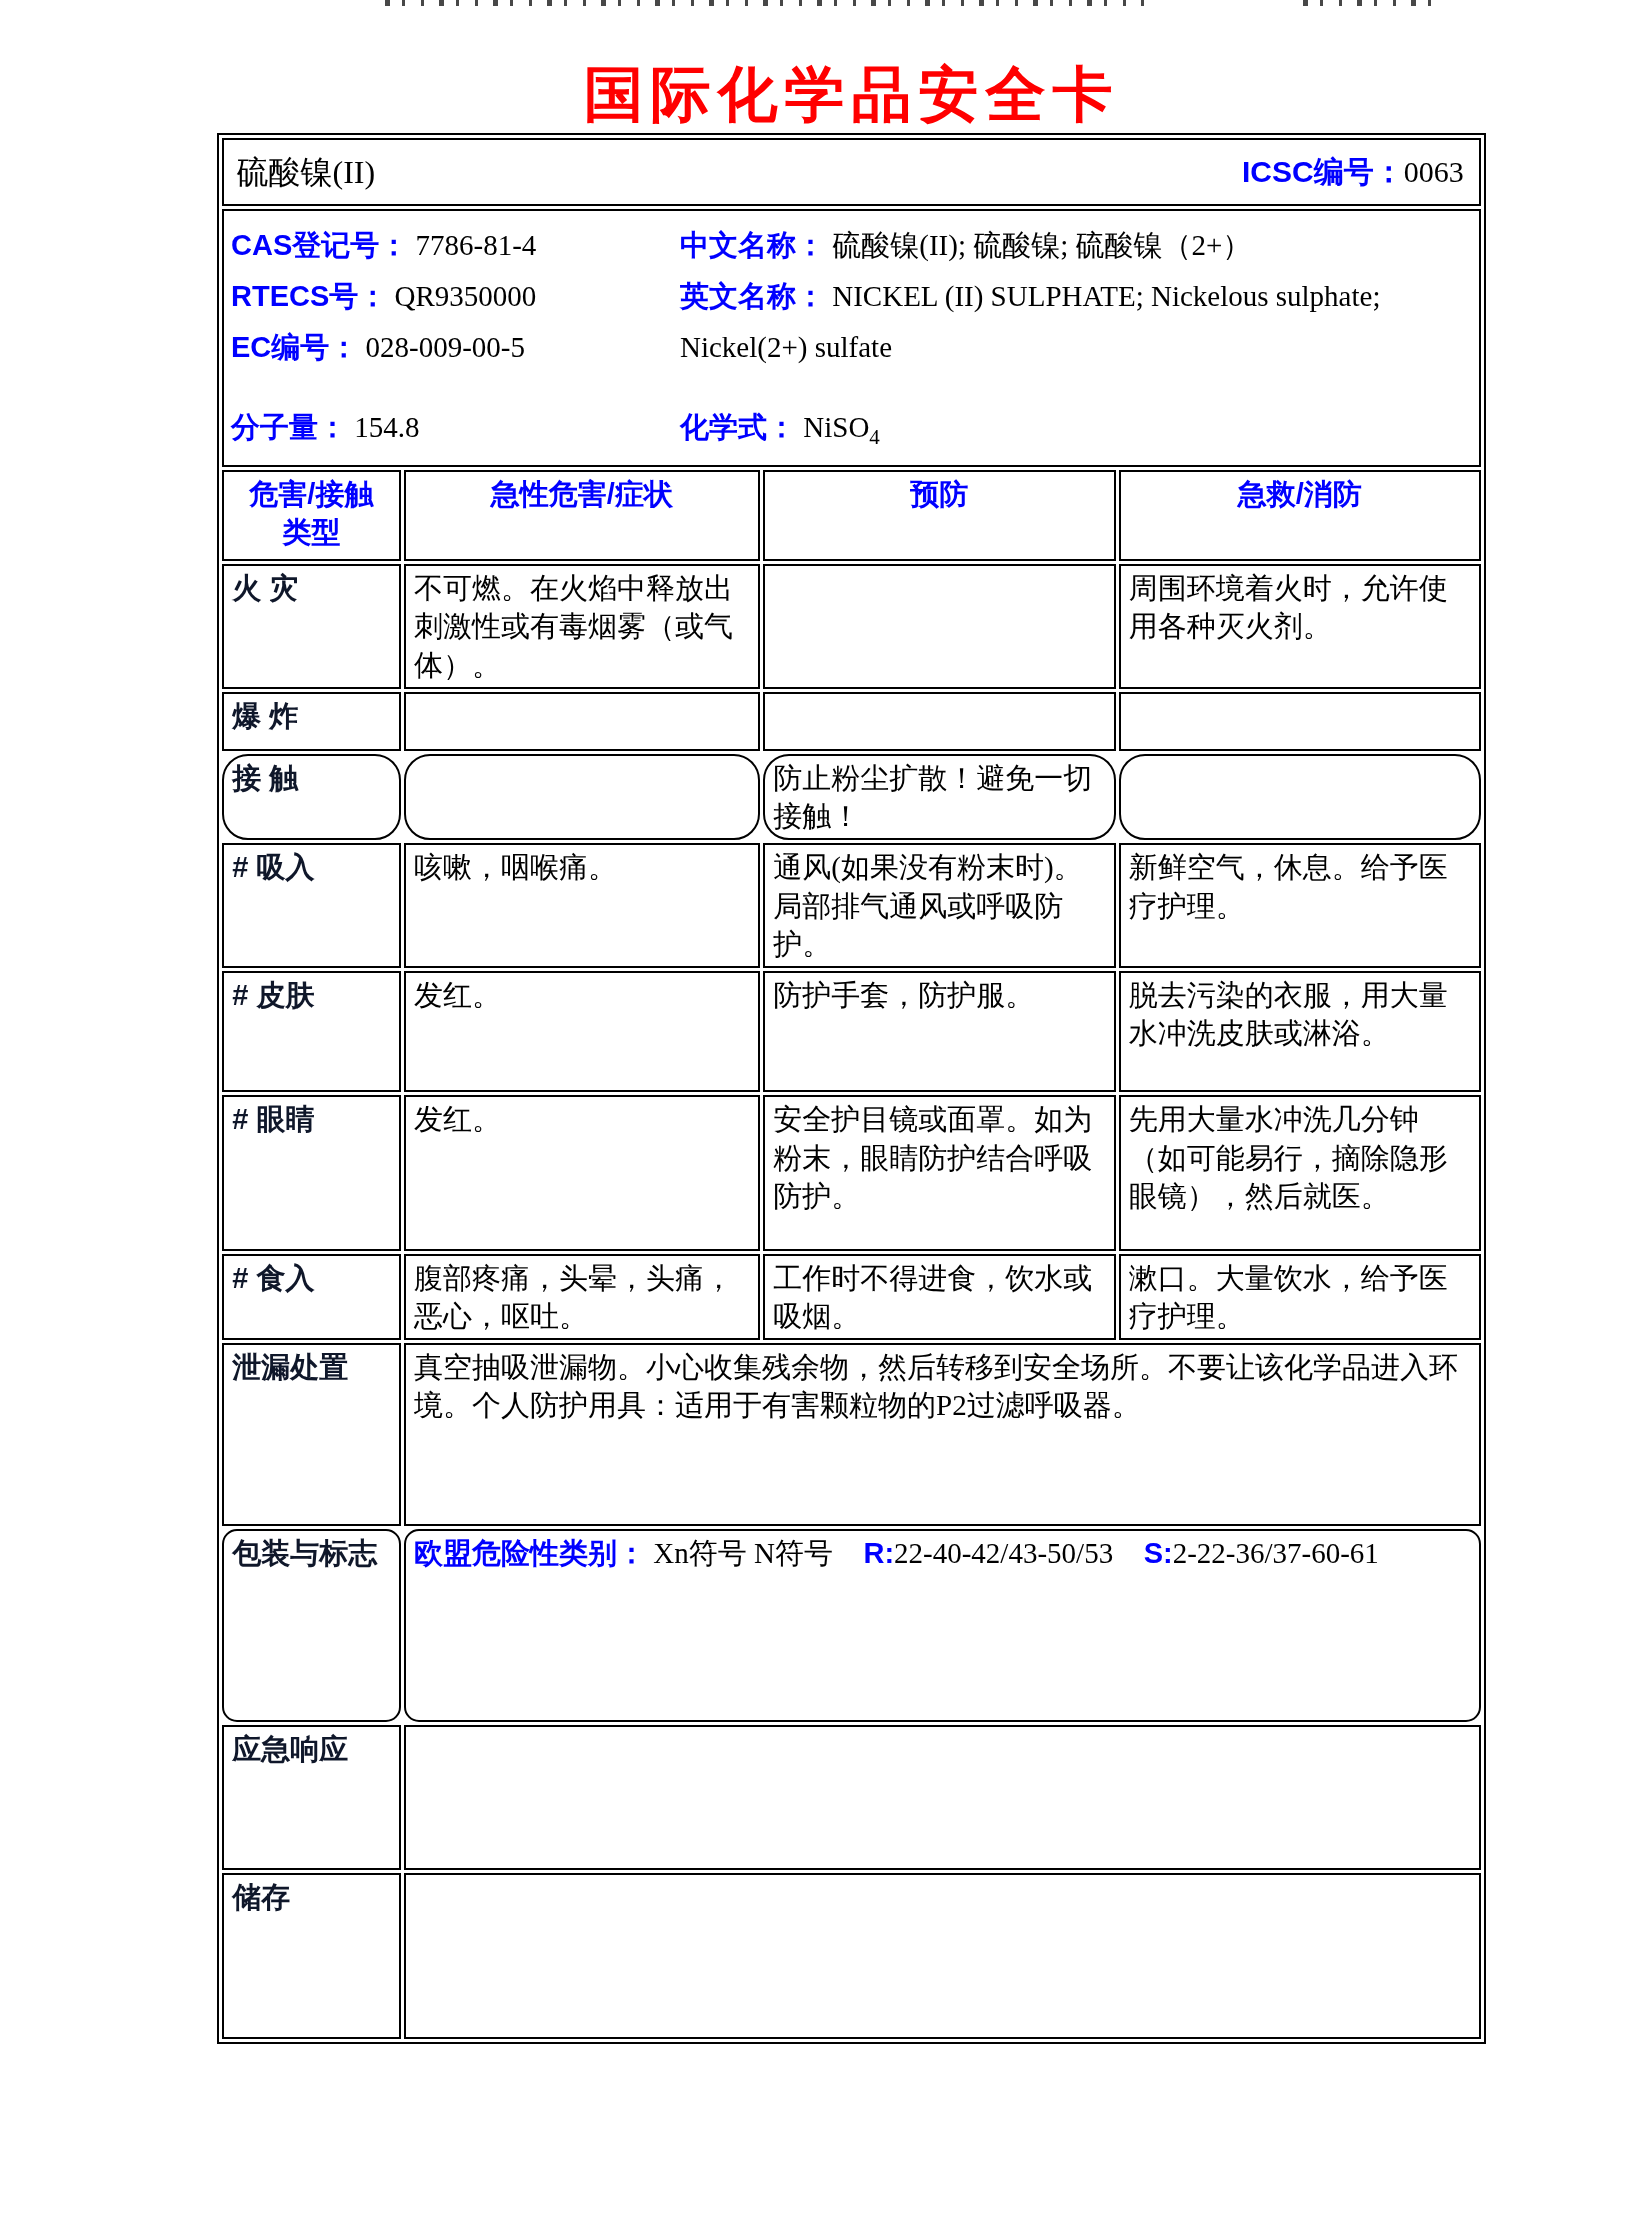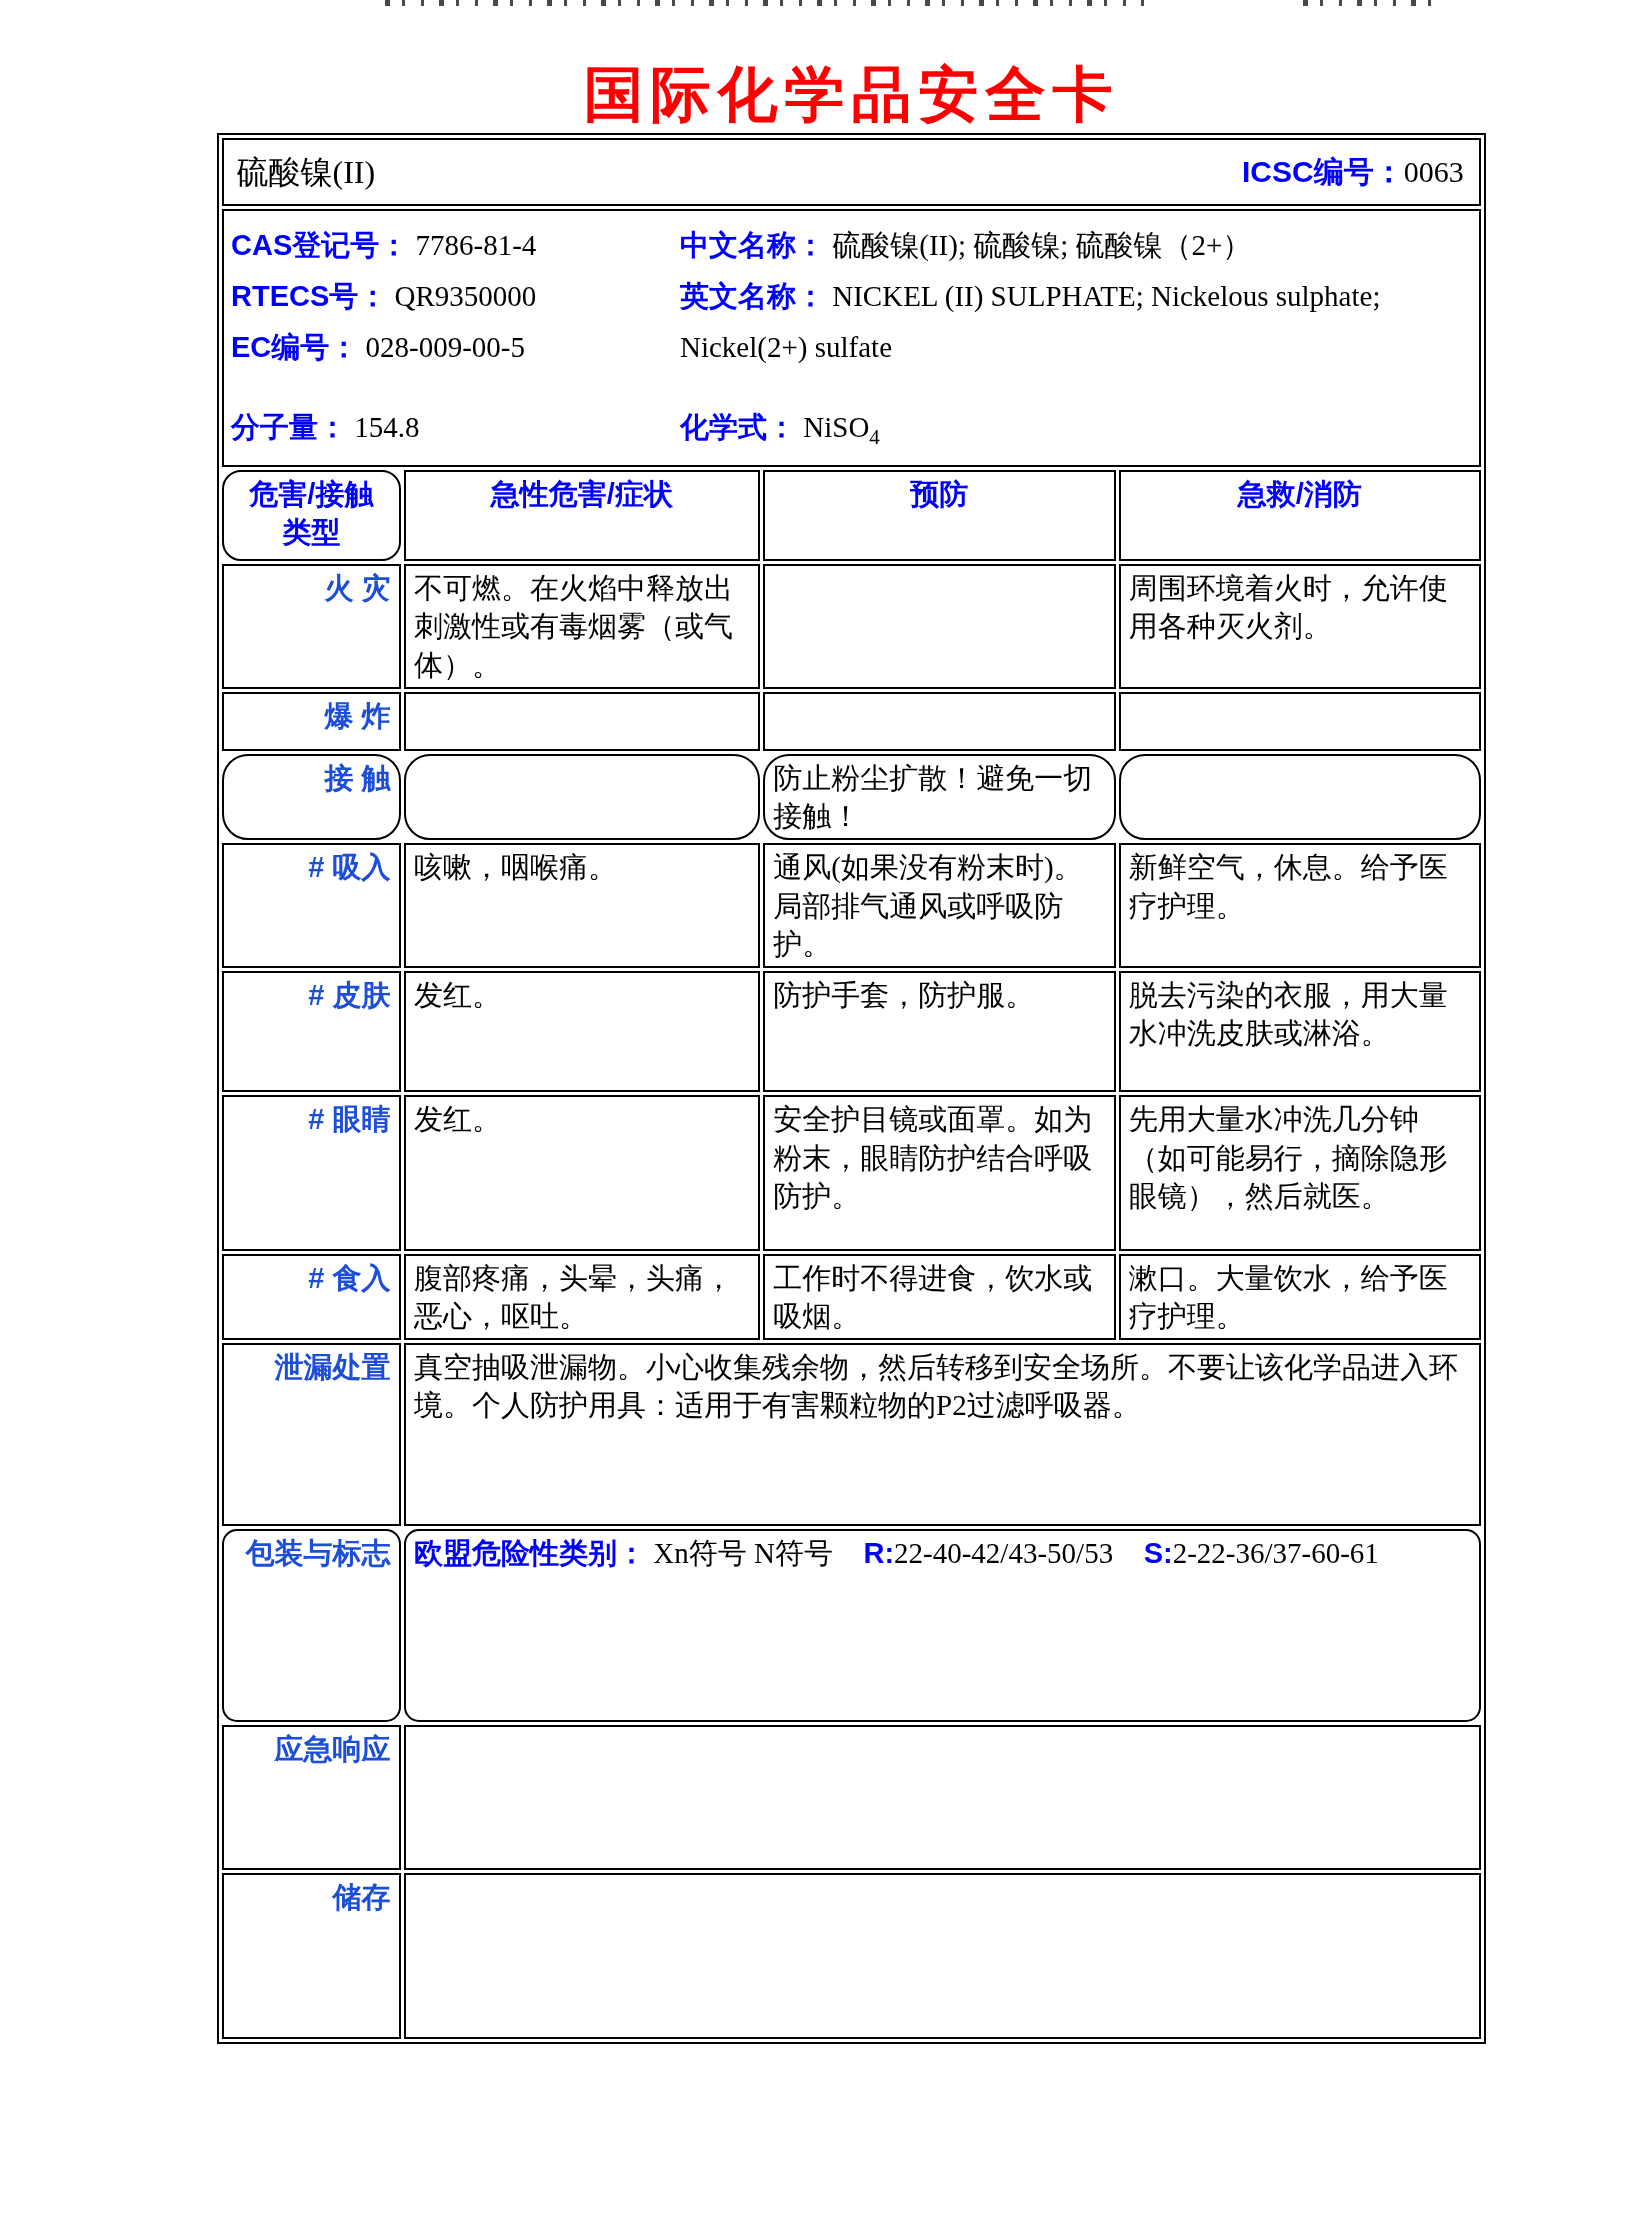--- a/index.html
+++ b/index.html
@@ -95,7 +95,7 @@
     font-size:32px;
     font-family:"Liberation Sans", sans-serif;
   }
-  .prewrap{white-space:pre-line;border-radius:19px;}
+  .prewrap{white-space:pre-line;}
 
   
   .r-name td{height:58px;}

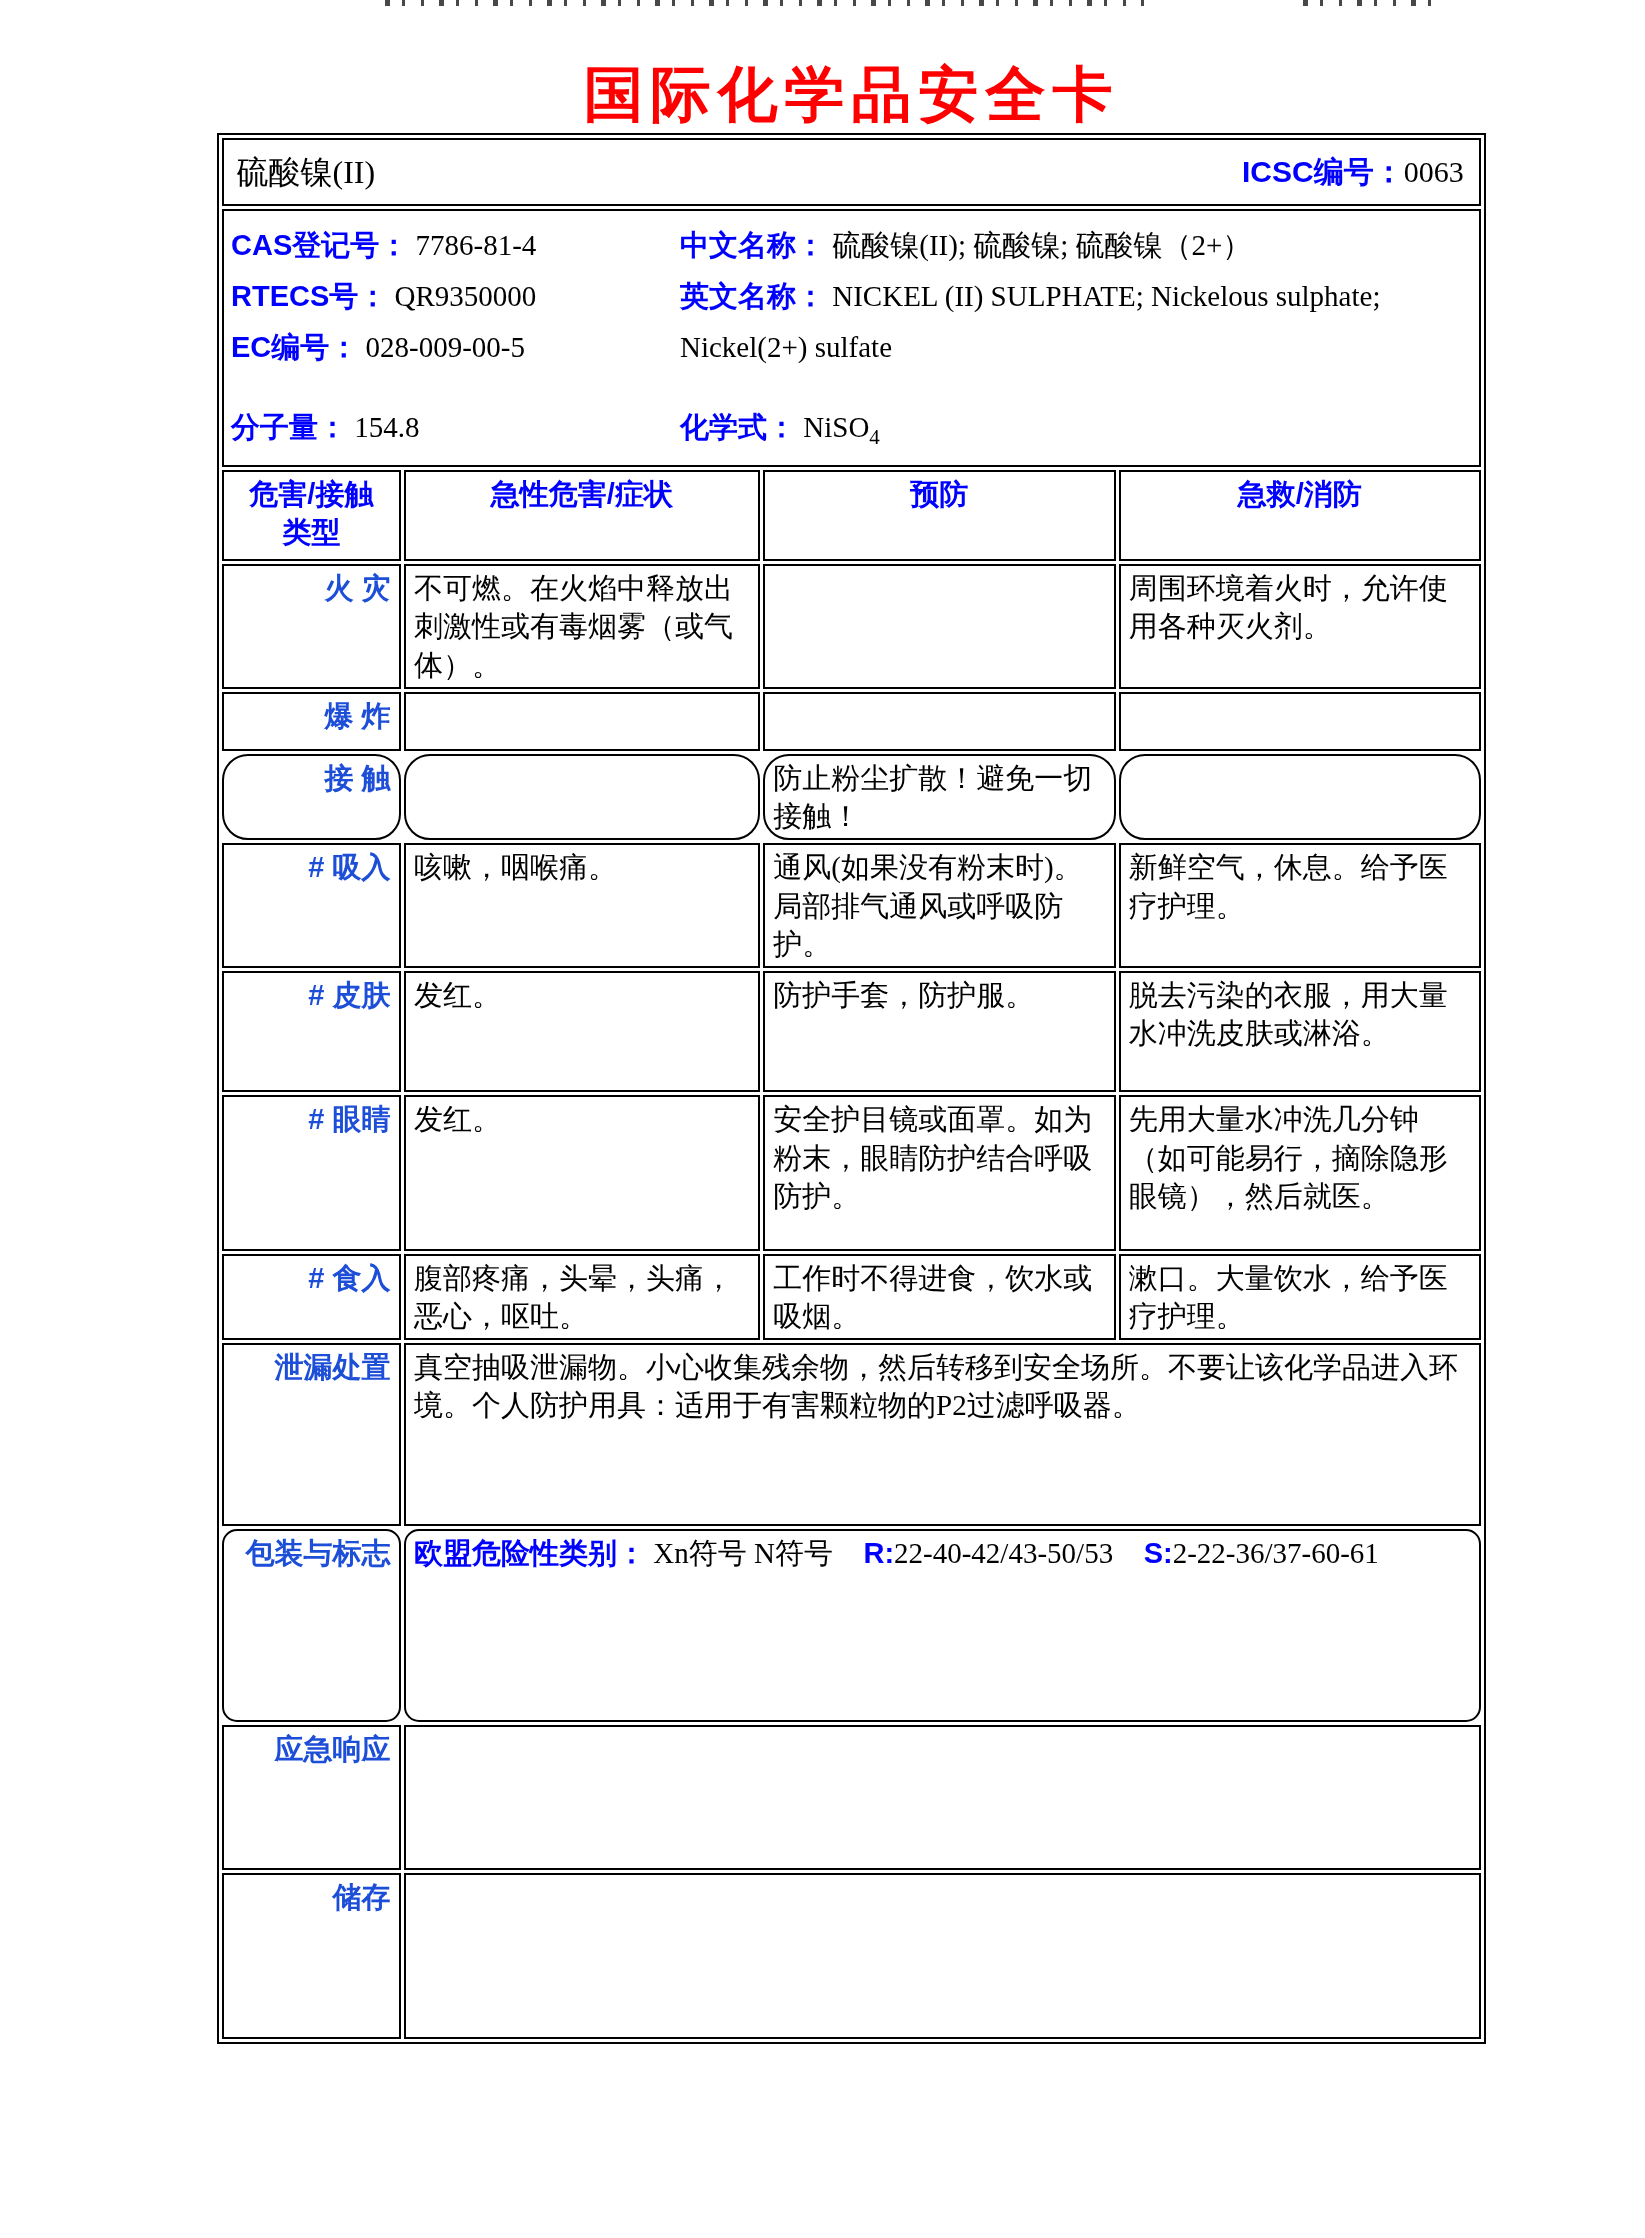--- a/index.html
+++ b/index.html
@@ -79,9 +79,9 @@
 
   
   td.lab{
-    color:#1d4ed8;
-    font-weight:bold;
-    text-align:right;
+    color:#0f172a;
+    font-weight:bold;
+    text-align:left;
     vertical-align:middle;
     font-size:30.5px;
     font-family:"Liberation Sans", sans-serif;

